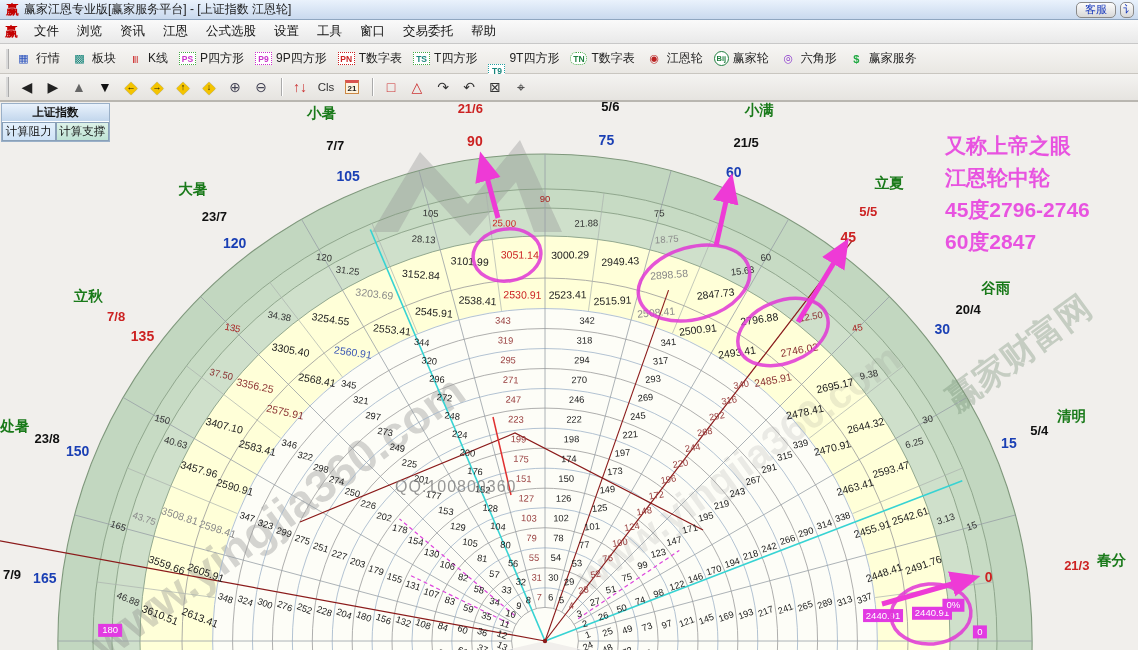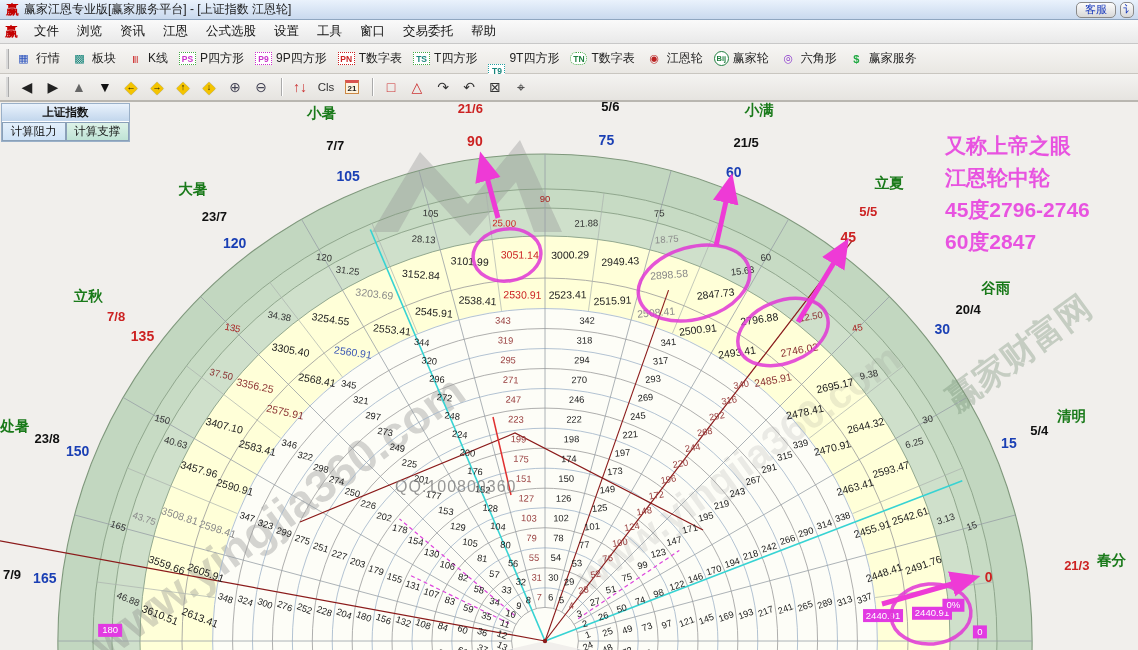--- a/index.html
+++ b/index.html
@@ -47,7 +47,7 @@
     border-top:3px solid #d9534f; padding:0 2px; height:14px; display:flex; align-items:center; }
 
   
-  .panel { position:absolute; top:103px; left:1px; width:129px; z-index:9;
+  .panel { position:absolute; top:103px; left:1px; width:109px; z-index:9;
     font-size:11.5px; border:1px solid #9ab0c8; background:#eab308; }
   .panel-h { height:18px; background:linear-gradient(#e9f2fc,#c2d6ec); color:#111;
     display:flex; align-items:center; justify-content:center; font-weight:bold;

